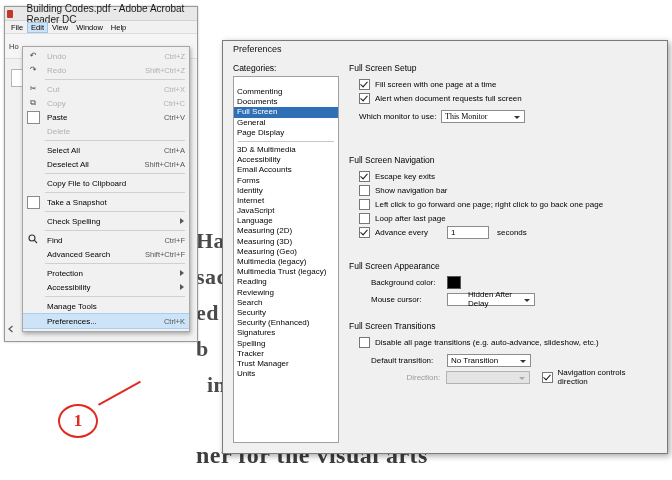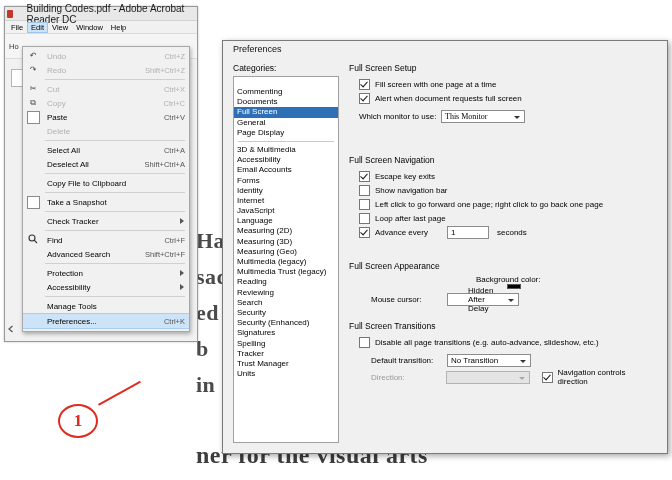--- a/index.html
+++ b/index.html
@@ -245,7 +245,7 @@
   <div class="menu-sep"></div>
 
   <div class="menu-item">
-    <span class="mlabel">Check Tracker</span>
+    <span class="mlabel">Check Spelling</span>
     <span class="arrow"></span>
   </div>
   <div class="menu-sep"></div>

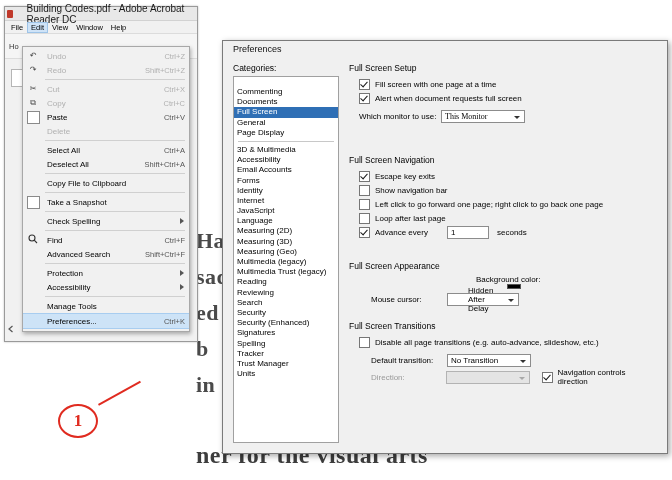--- a/index.html
+++ b/index.html
@@ -370,7 +370,7 @@
 
       <div class="group" style="top:198px;">
         <div class="group-title">Full Screen Appearance</div>
-        <div class="row" style="padding-left:22px;margin-top:2px;flex-direction:column;">
+        <div class="row" style="padding-left:22px;margin-top:2px;">
           <span class="lbl" style="width:76px;">Background color:</span>
           <span class="swatch"></span>
         </div>

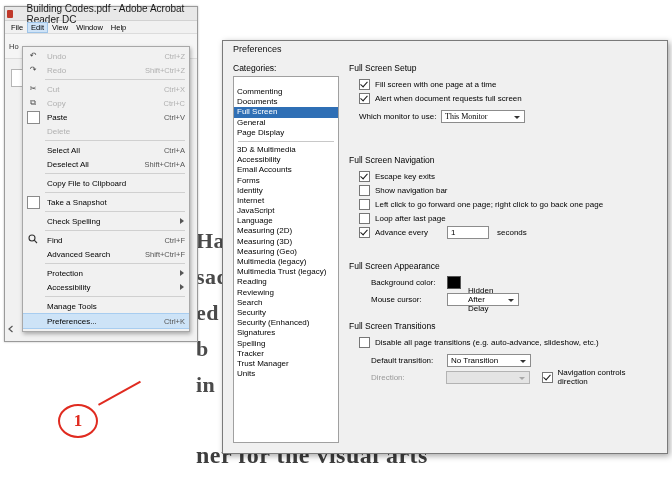--- a/index.html
+++ b/index.html
@@ -376,7 +376,7 @@
         </div>
         <div class="row" style="padding-left:22px;margin-top:3px;">
           <span class="lbl" style="width:76px;">Mouse cursor:</span>
-          <span class="sel" style="width:72px;padding-left:20px;">Hidden After Delay</span>
+          <span class="sel" style="width:88px;padding-left:20px;">Hidden After Delay</span>
         </div>
       </div>
 

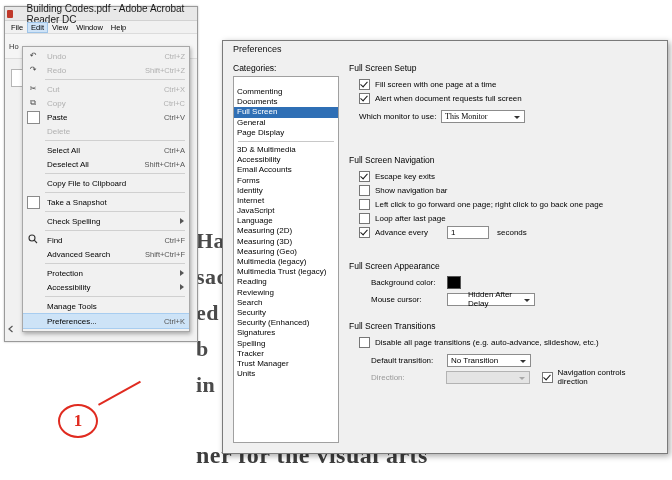--- a/index.html
+++ b/index.html
@@ -25,7 +25,7 @@
   #bg2{left:196px;top:264px;font-size:22px;}
   #bg3{left:196px;top:300px;font-size:22px;}
   #bg4{left:196px;top:336px;font-size:22px;}
-  #bg5{left:196px;top:372px;font-size:22px;}
+  #bg5{left:207px;top:372px;font-size:22px;}
   #bg6{left:196px;top:442px;font-size:24px;color:#3d3d3d;}
 
   

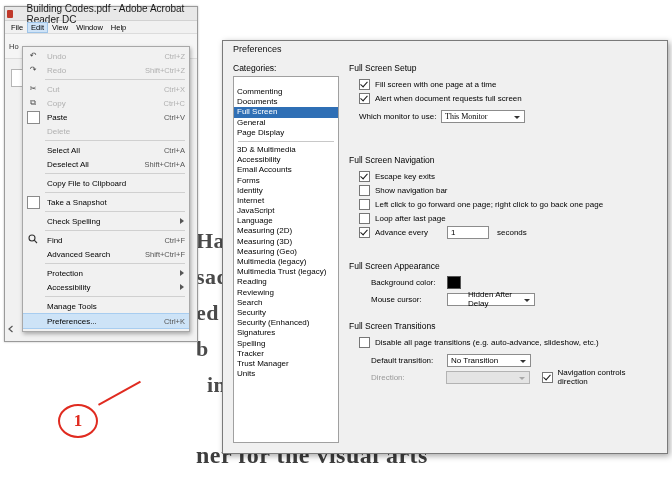--- a/index.html
+++ b/index.html
@@ -391,7 +391,7 @@
           <span class="sel" style="width:84px;">No Transition</span>
         </div>
         <div class="row" style="padding-left:22px;margin-top:3px;">
-          <span class="lbl disabled-text" style="width:76px;text-align:left;padding-right:6px;box-sizing:border-box;">Direction:</span>
+          <span class="lbl disabled-text" style="width:76px;text-align:right;padding-right:6px;box-sizing:border-box;">Direction:</span>
           <span class="sel disabled" style="width:84px;"></span>
           <span class="chk checked" style="margin-left:12px;"></span>
           <span class="lbl">Navigation controls direction</span>

